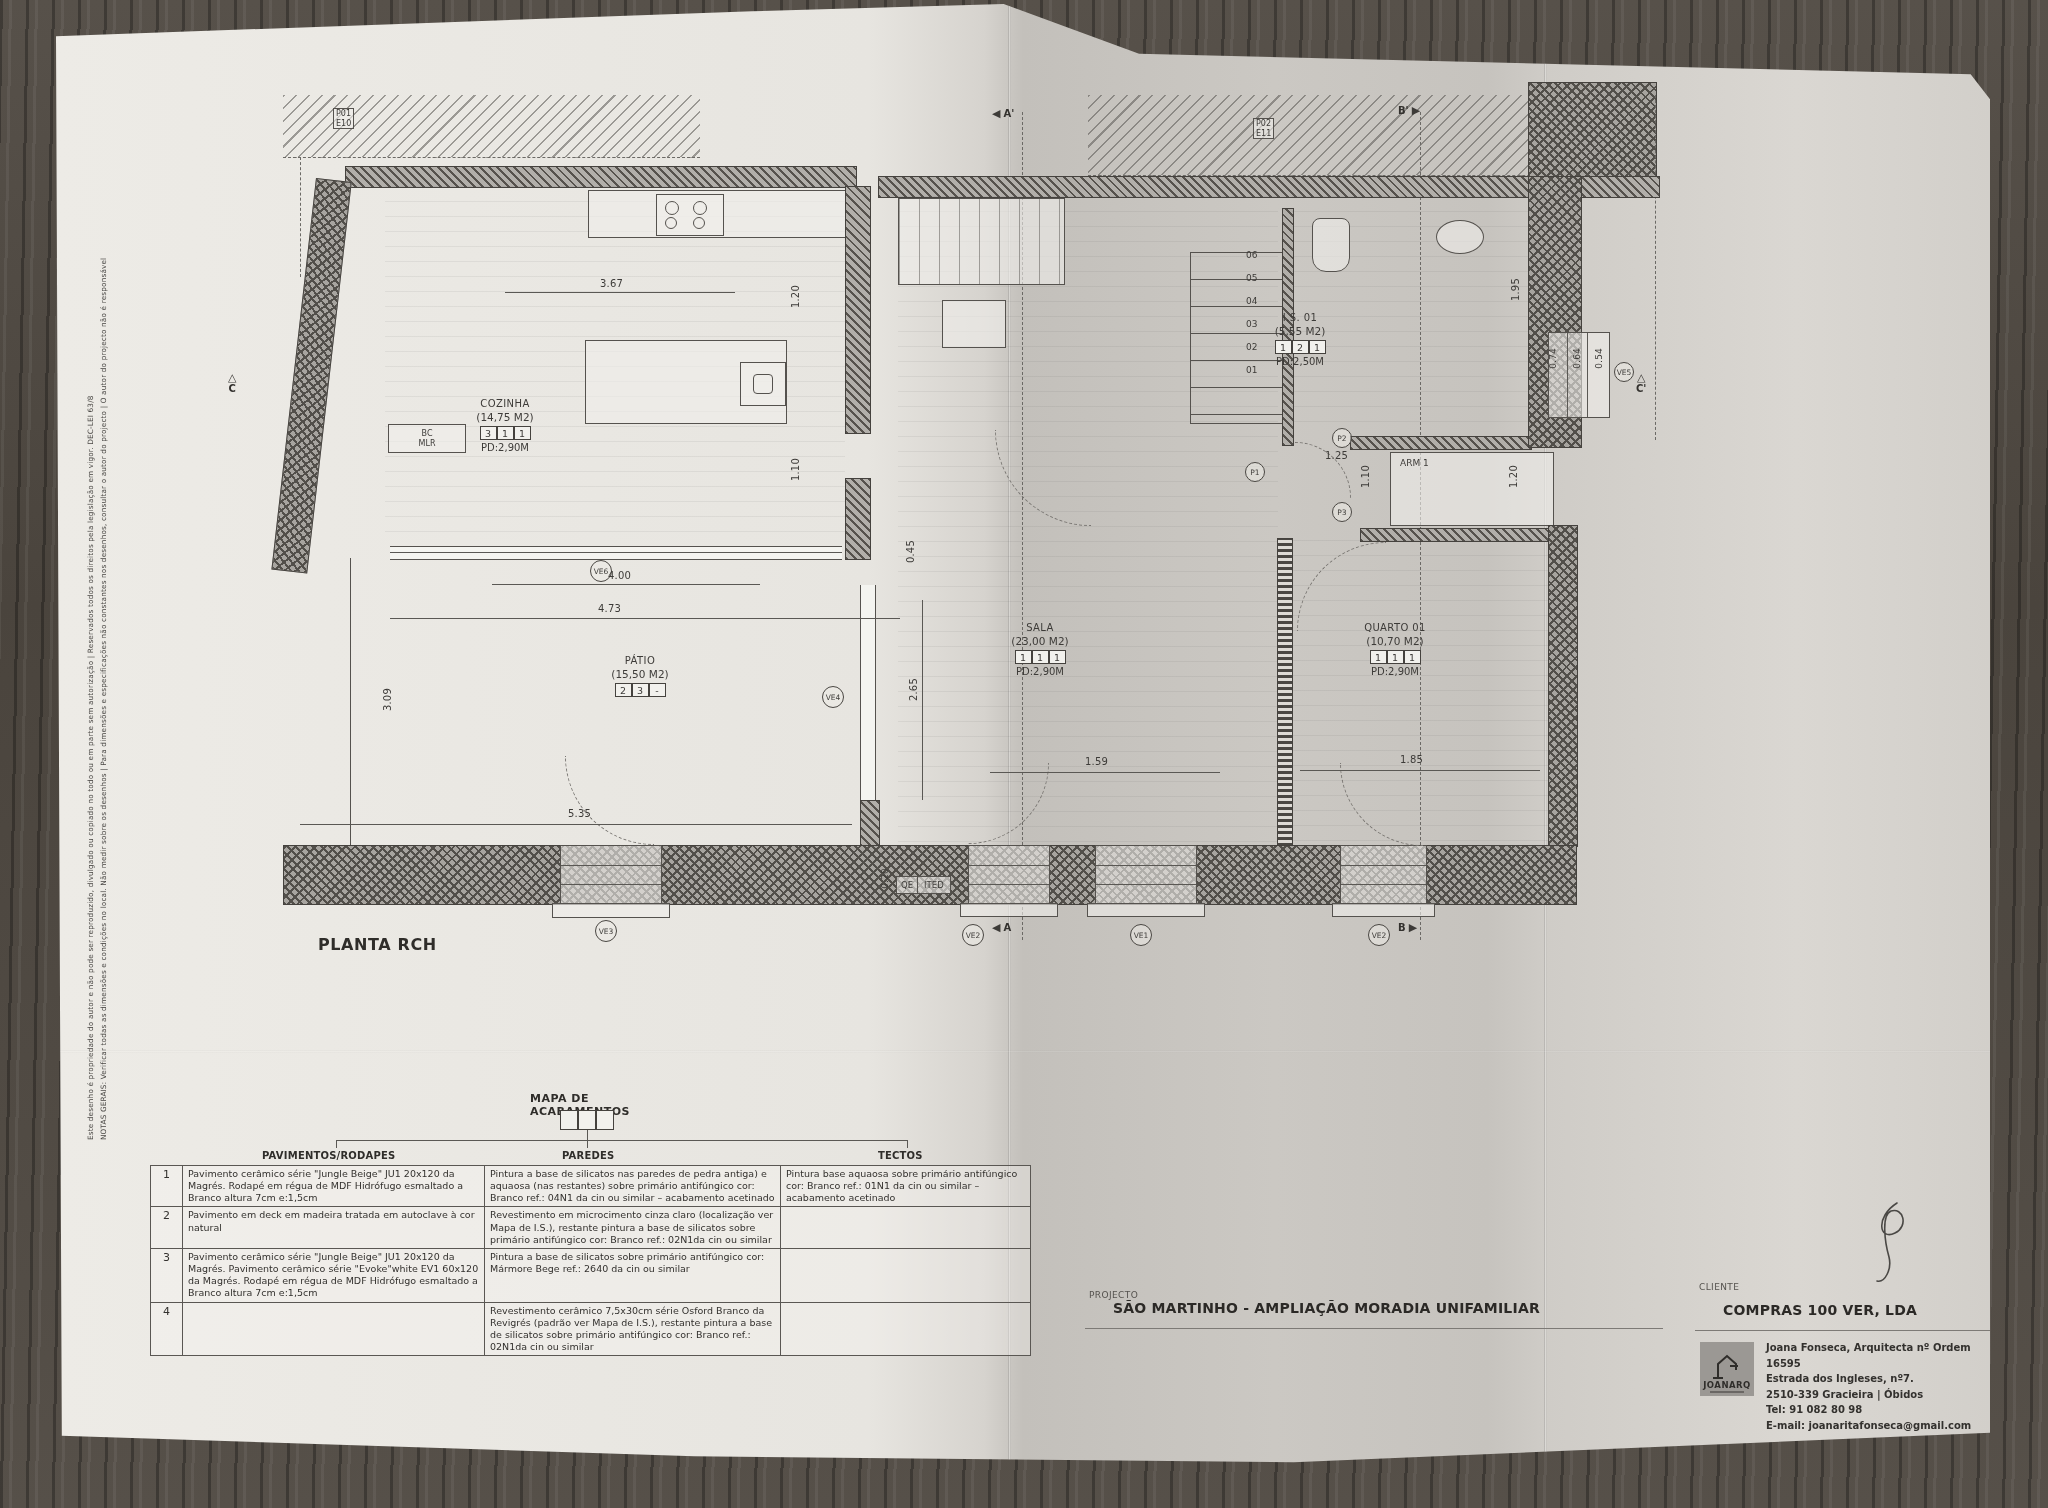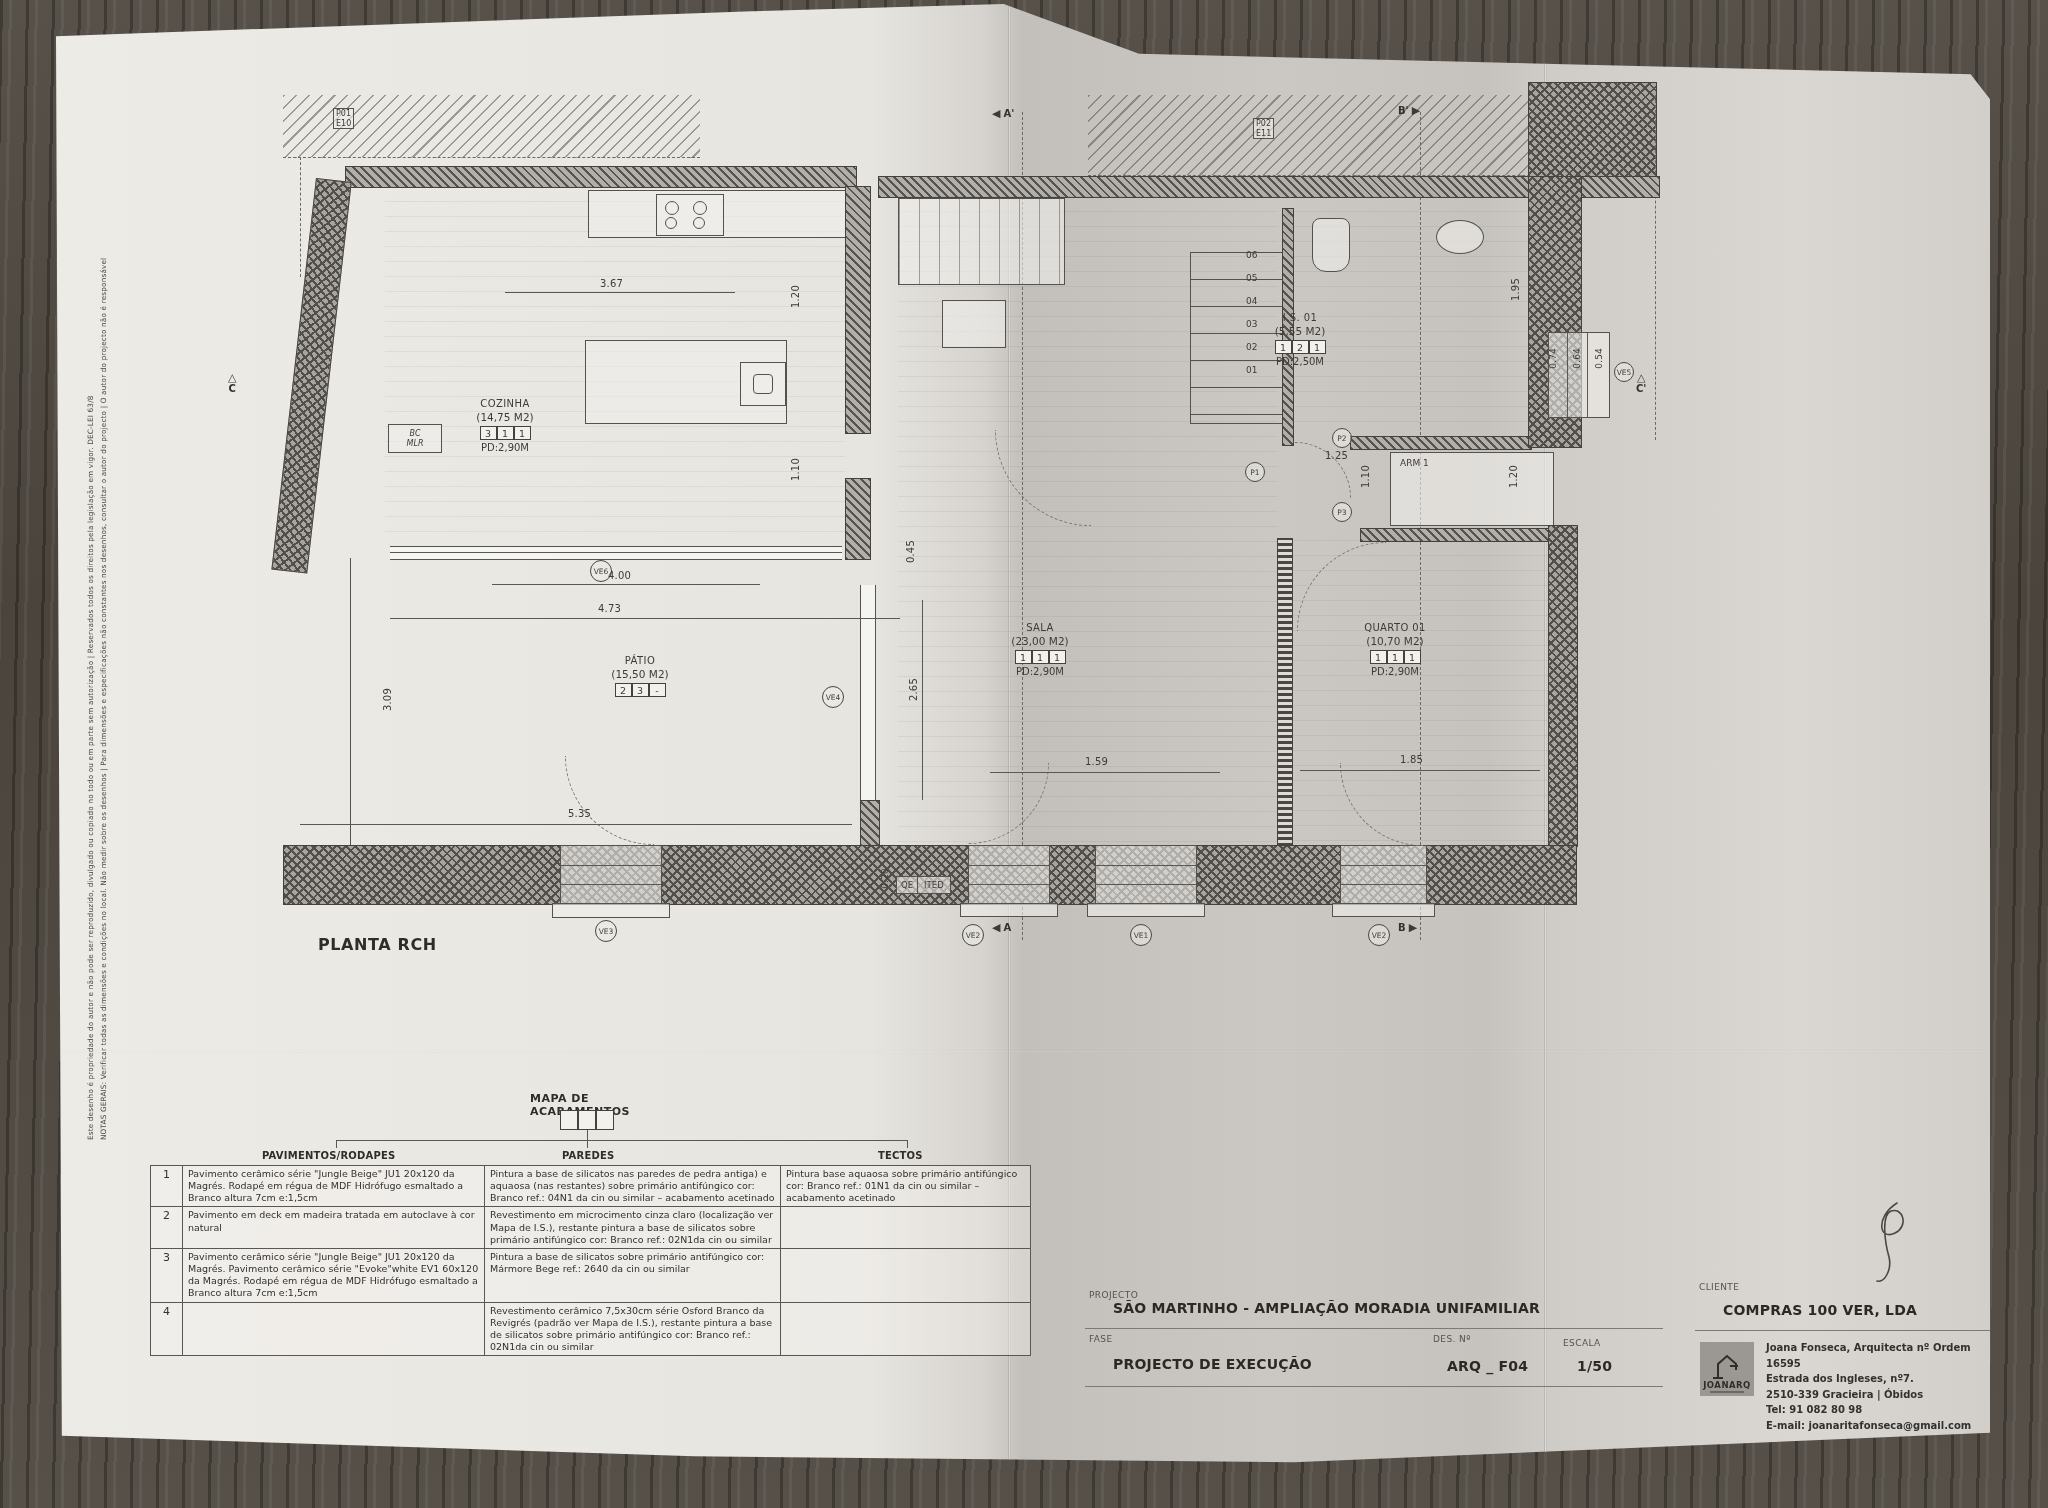--- a/index.html
+++ b/index.html
@@ -158,7 +158,7 @@
     <div class="abs" style="left:12px;top:11px;width:18px;height:18px;border:1px solid #55524e;border-radius:4px;"></div>
   </div>
 
-  <div class="abs tagbox" style="left:388px;top:424px;width:46px;text-align:center;padding:4px 3px;font-style:italic;">
+  <div class="abs tagbox" style="left:388px;top:424px;width:46px;text-align:center;padding:4px 15px;">
     <div>BC</div>
     <div>MLR</div>
   </div>

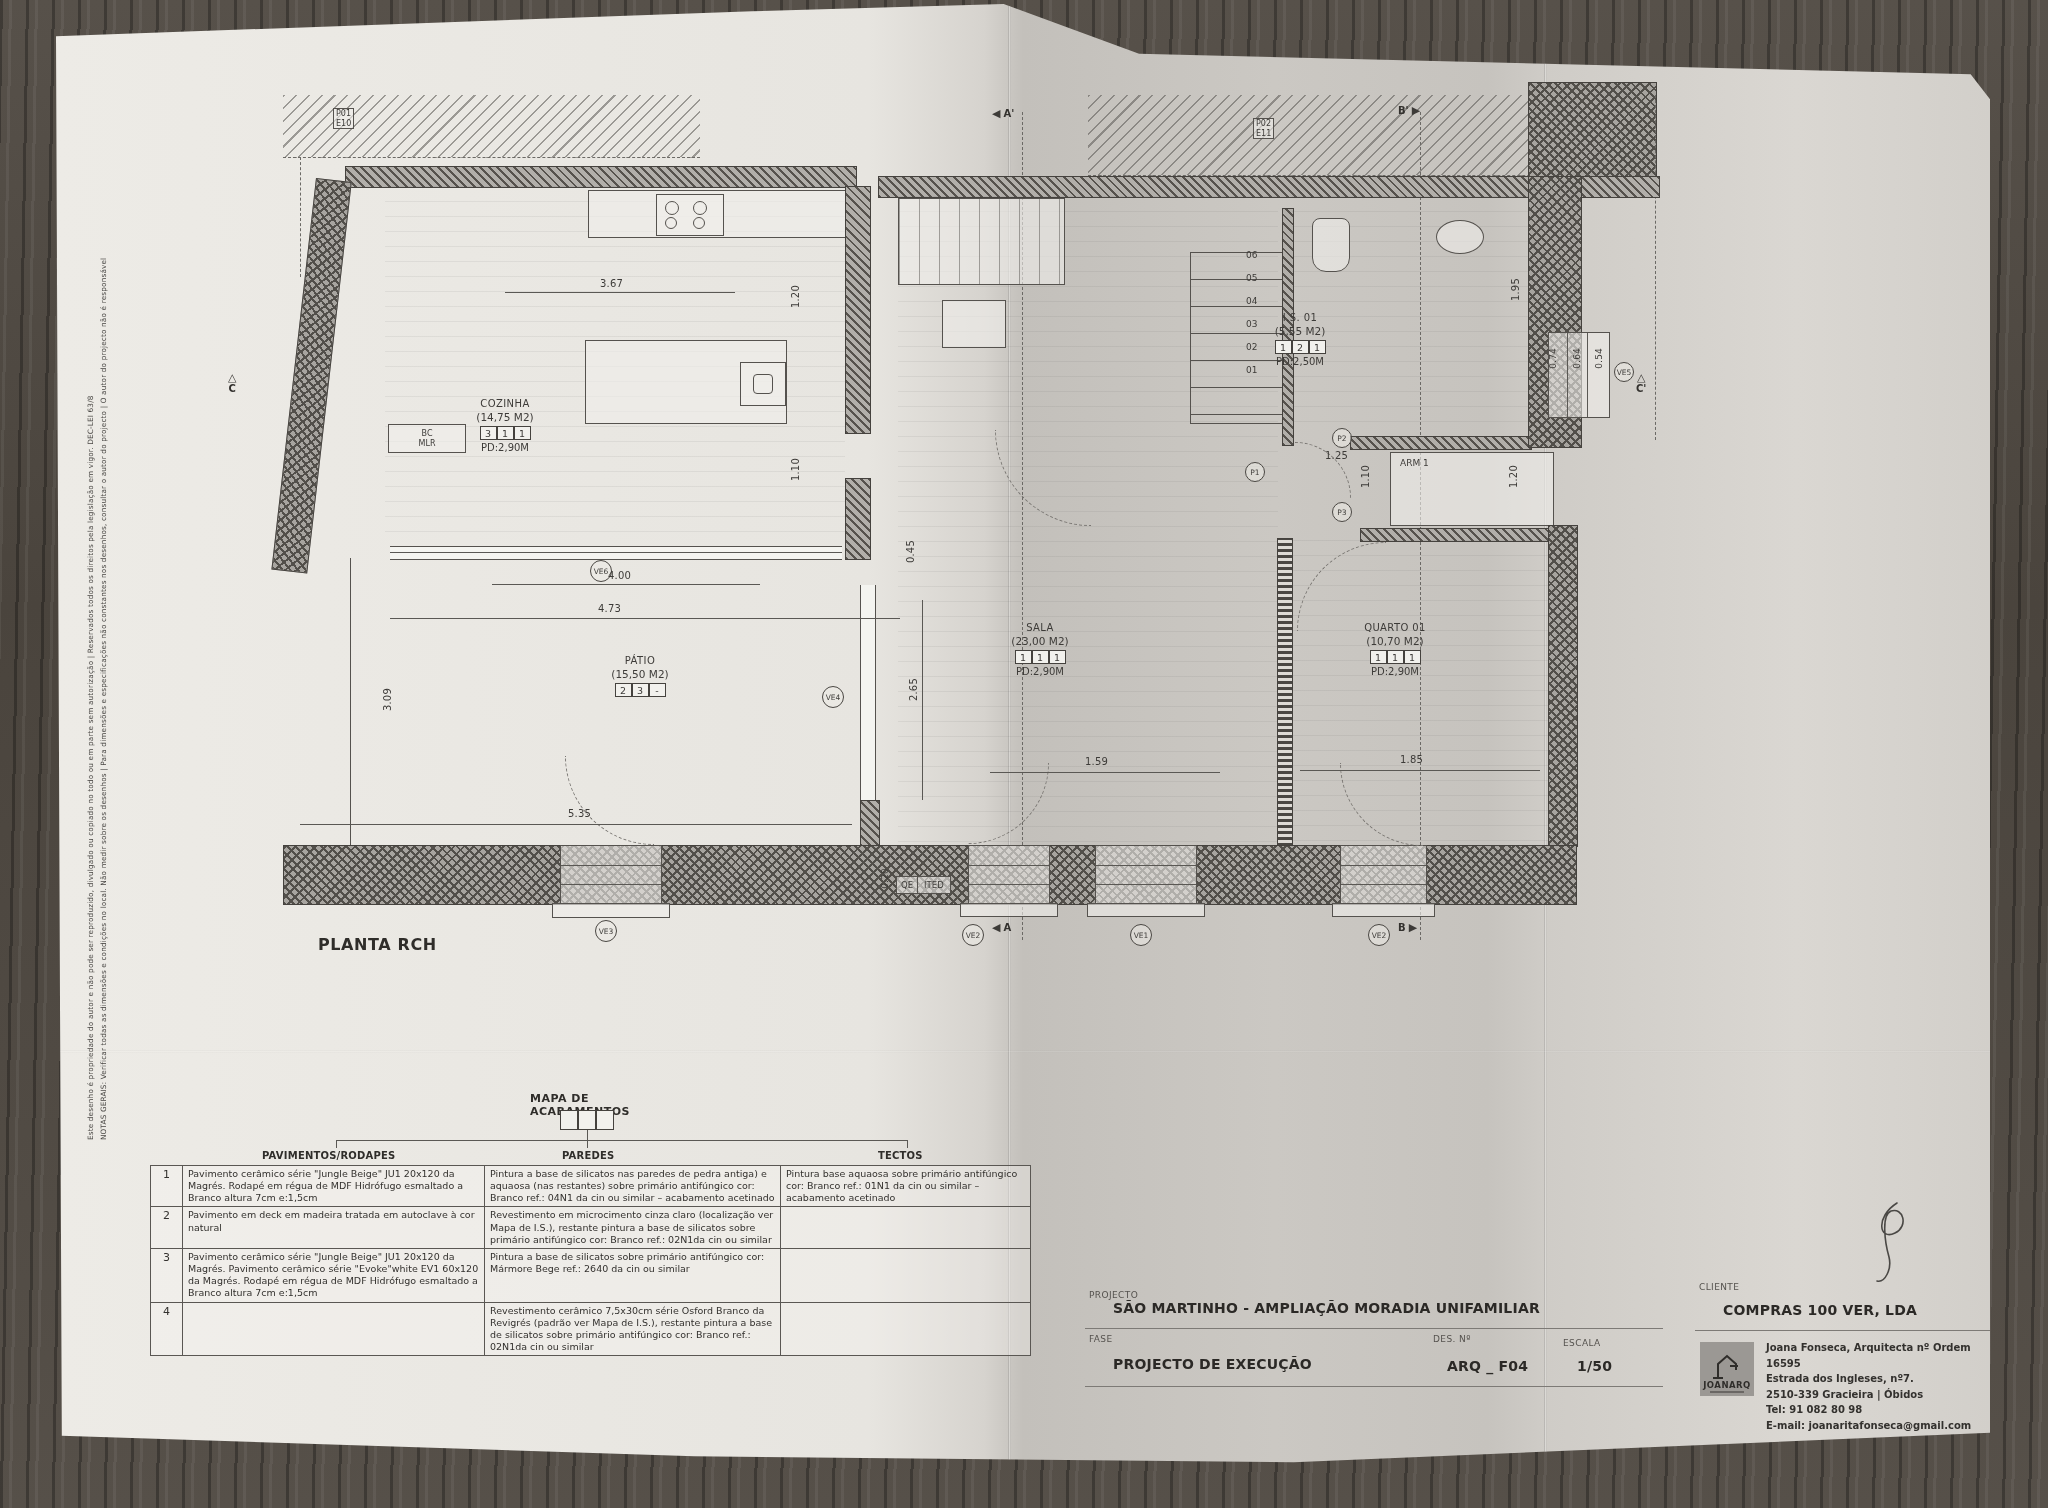--- a/index.html
+++ b/index.html
@@ -415,14 +415,6 @@
     <div class="tb-label" style="position:absolute;left:4px;top:2px;margin-top:8px;">PROJECTO</div>
     <div class="tb-val" style="position:absolute;left:28px;top:20px;">SÃO MARTINHO  -  AMPLIAÇÃO  MORADIA UNIFAMILIAR</div>
   </div>
-  <div class="tb-row" style="top:48px;height:58px;">
-    <div class="tb-label" style="position:absolute;left:4px;top:6px;">FASE</div>
-    <div class="tb-val" style="position:absolute;left:28px;top:28px;">PROJECTO DE EXECUÇÃO</div>
-    <div class="tb-label" style="position:absolute;left:348px;top:6px;">DES. Nº</div>
-    <div class="tb-val" style="position:absolute;left:362px;top:30px;">ARQ _ F04</div>
-    <div class="tb-label" style="position:absolute;left:478px;top:10px;">ESCALA</div>
-    <div class="tb-val" style="position:absolute;left:492px;top:30px;">1/50</div>
-  </div>
 </div>
 
 <div class="abs" style="left:1695px;top:1280px;width:295px;height:50px;border-bottom:1px solid #7d7a76;">

